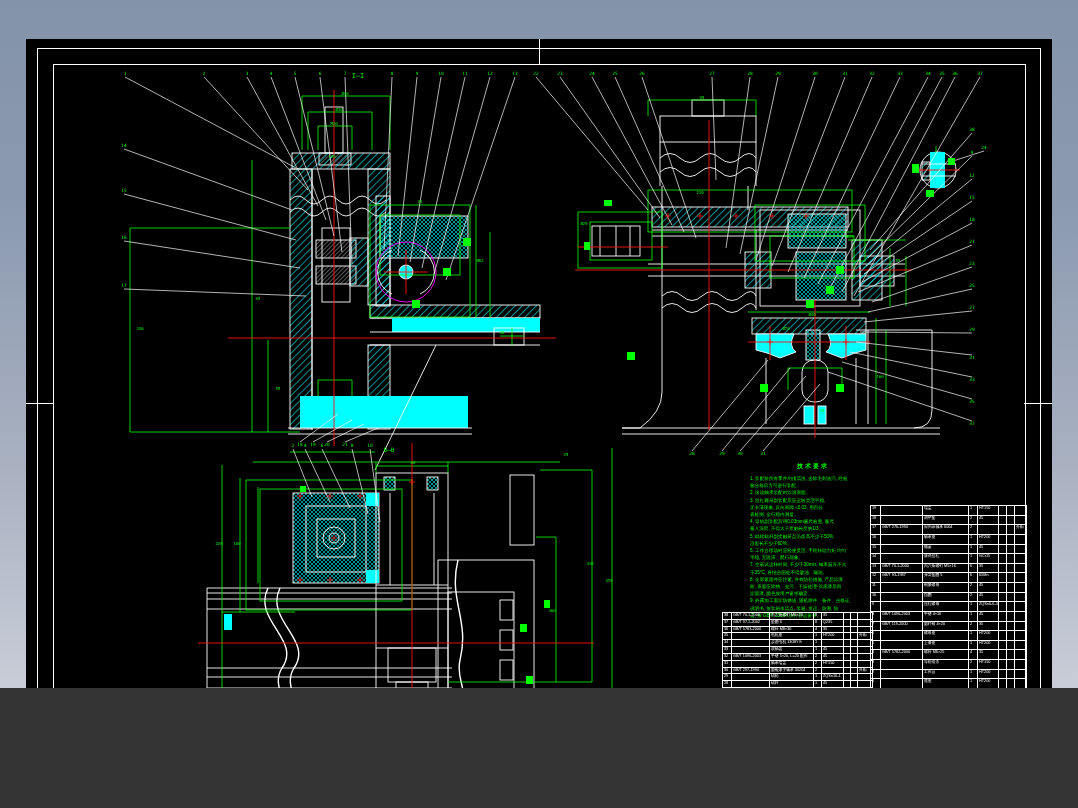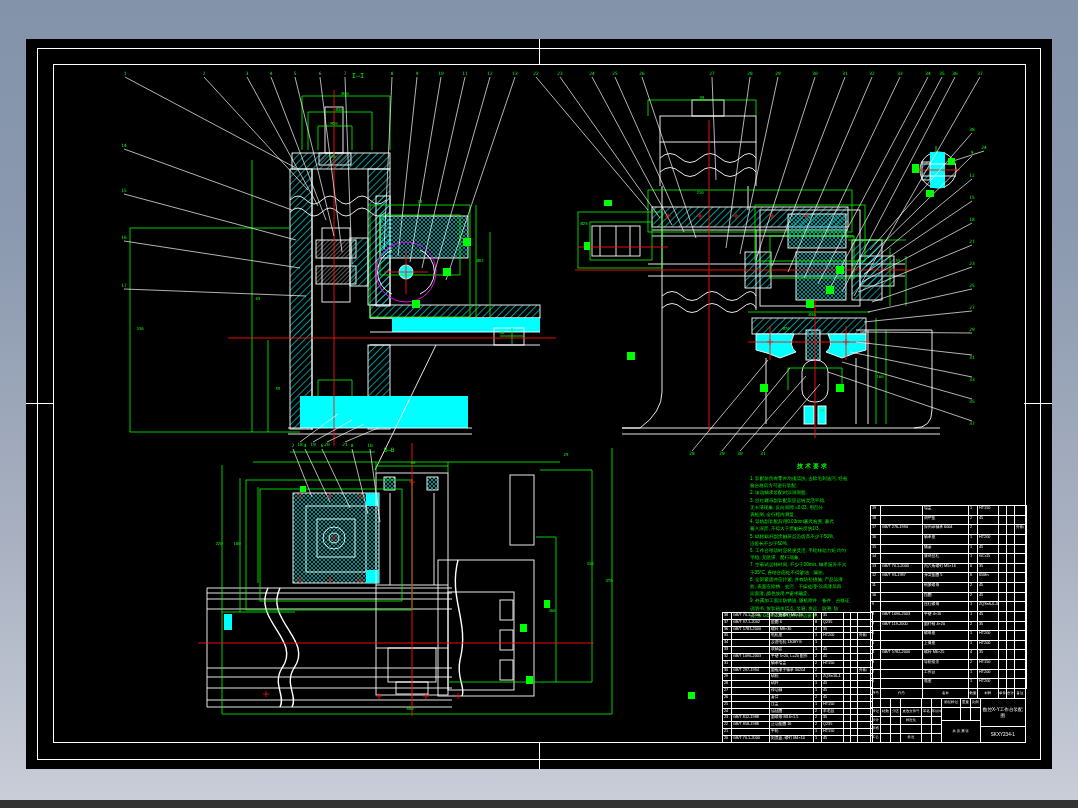--- a/index.html
+++ b/index.html
@@ -3,7 +3,7 @@
 <meta charset="utf-8">
 <style>
   html,body{margin:0;padding:0;background:#333;}
-  #stage{position:relative;width:1078px;height:800px;overflow:hidden;
+  #stage{position:relative;width:1078px;height:688px;overflow:hidden;
          background:linear-gradient(180deg,#8393aa 0%,#8a99af 28%,#a9b1c1 68%,#c9cdd8 100%);
          font-family:"Liberation Sans",sans-serif;}
   #canvas{position:absolute;left:26px;top:39px;width:1026px;height:730px;background:#000;}

